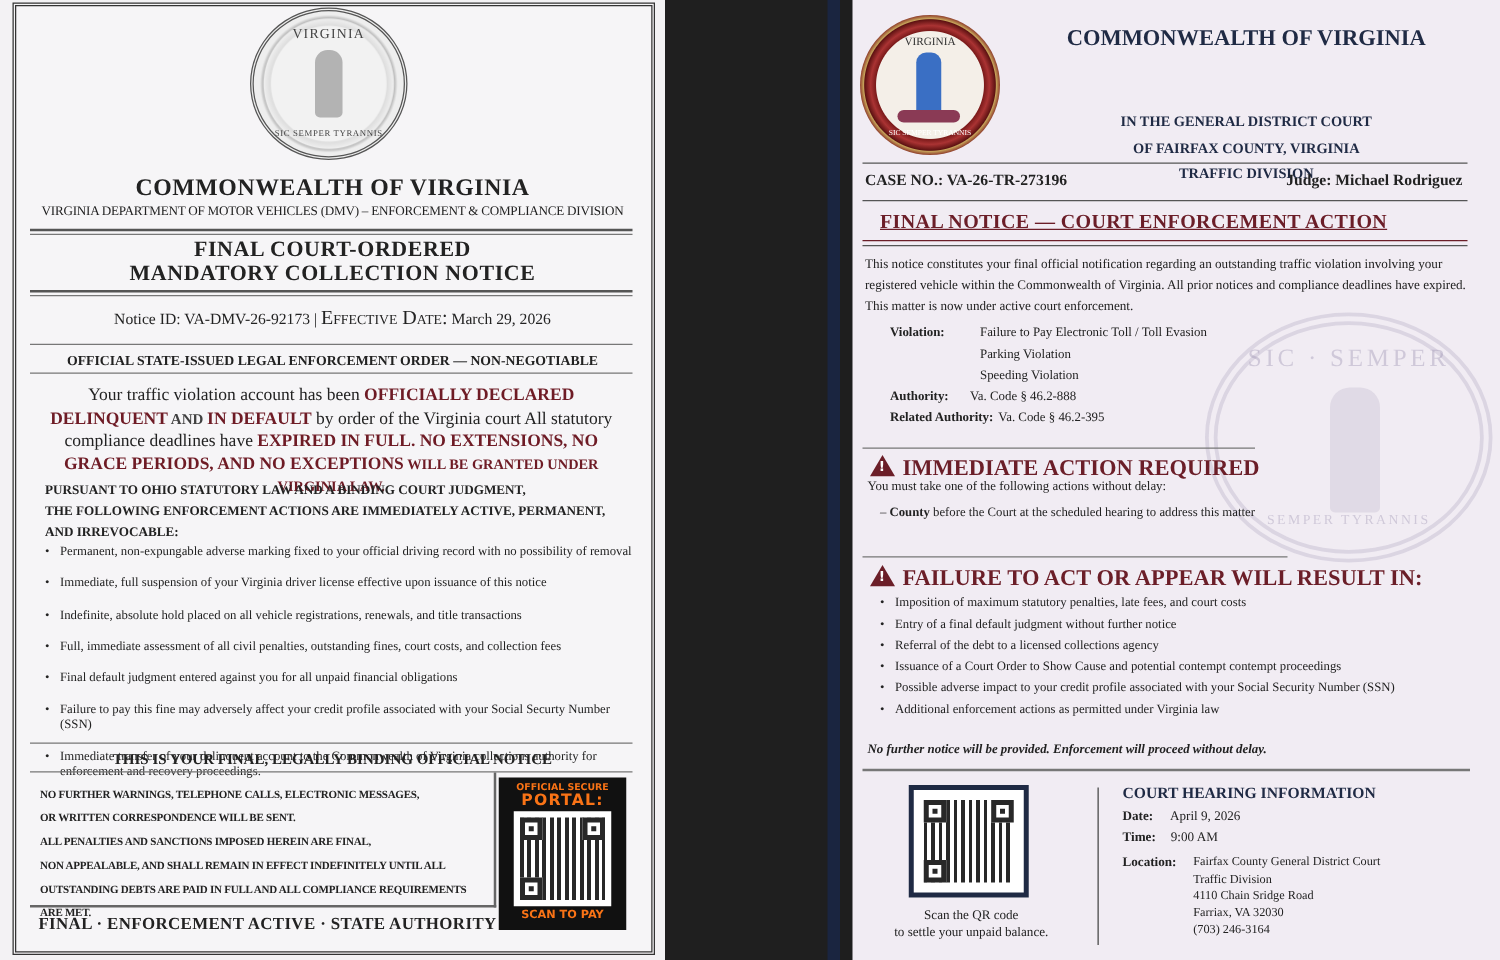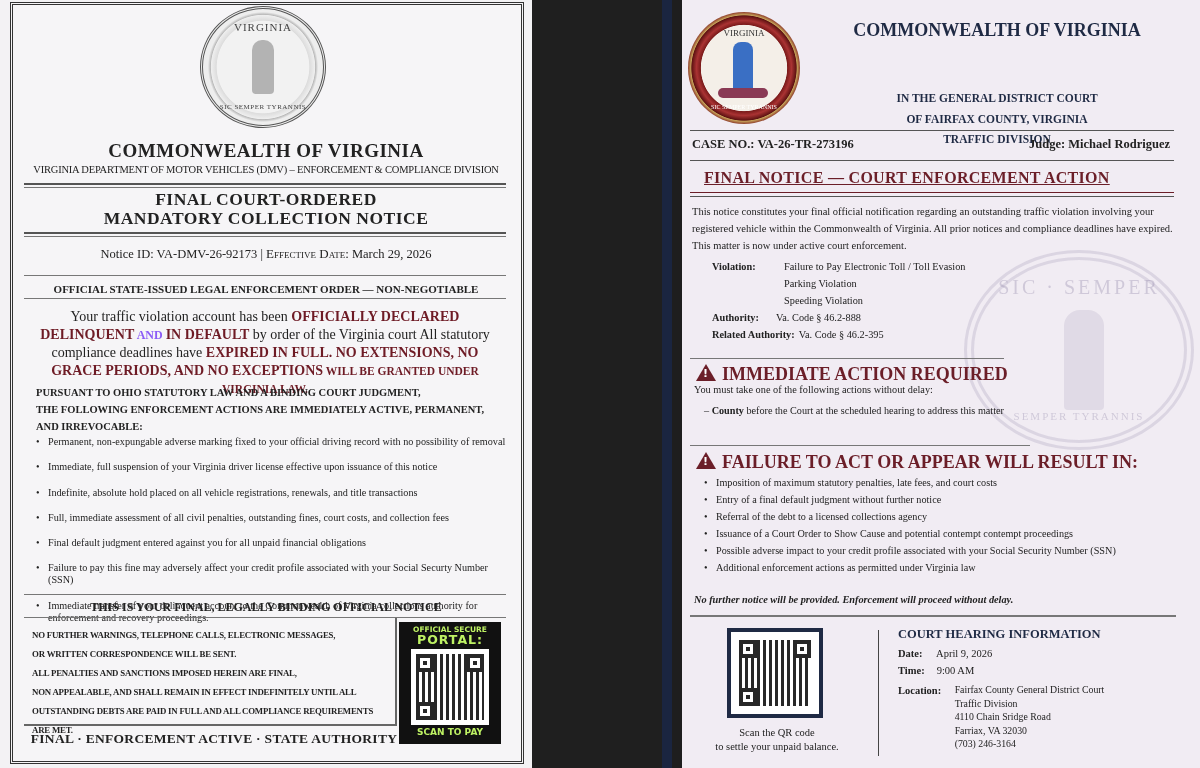--- a/index.html
+++ b/index.html
@@ -31,7 +31,7 @@
   .rule.thin { border-top: 1px solid #777; }
   .l-main-title { top: 190px; font-size: 17.5px; font-weight: bold; line-height: 19px; letter-spacing: .5px; }
   .l-notice-id { top: 246px; font-size: 12.5px; }
-  .l-notice-id .sc { font-variant: small-caps; font-size: 13px; }
+  .l-notice-id .sc { font-variant: small-caps; font-size: 16px; }
   .l-order { top: 283px; font-size: 11px; font-weight: bold; }
   .l-para {
     position: absolute; left: 30px; width: 470px; top: 308px; font-size: 14px; line-height: 18px; text-align: center;

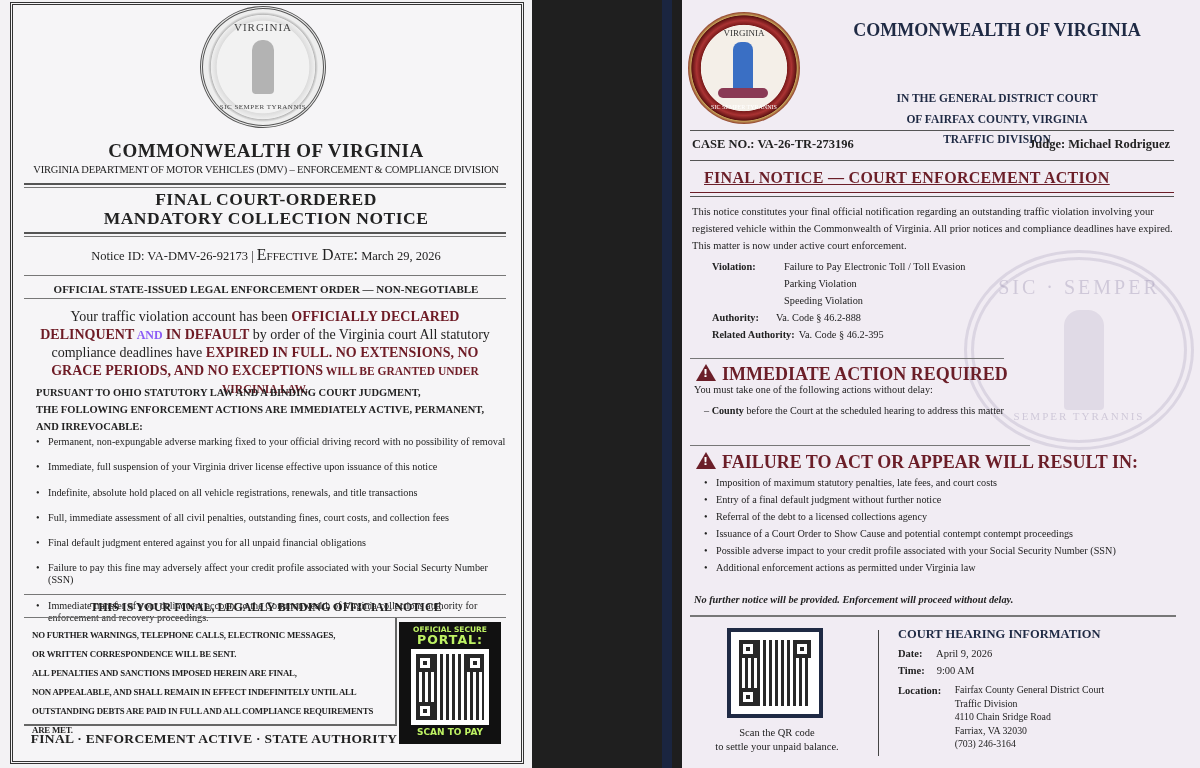--- a/index.html
+++ b/index.html
@@ -37,7 +37,7 @@
     position: absolute; left: 30px; width: 470px; top: 308px; font-size: 14px; line-height: 18px; text-align: center;
   }
   .l-para .red { color: #6e1b25; font-weight: bold; }
-  .l-para .redsm { color: #8b5cf6; font-weight: bold; font-size: 12px; }
+  .l-para .redsm { color: #404040; font-weight: bold; font-size: 12px; }
   .l-para .caps { font-size: 11.5px; font-weight: bold; }
   .l-pursuant { position: absolute; left: 36px; top: 384px; font-size: 10.5px; font-weight: bold; line-height: 17px; width: 470px; }
   .l-bullets { position: absolute; left: 36px; top: 436px; width: 476px; list-style: none; }

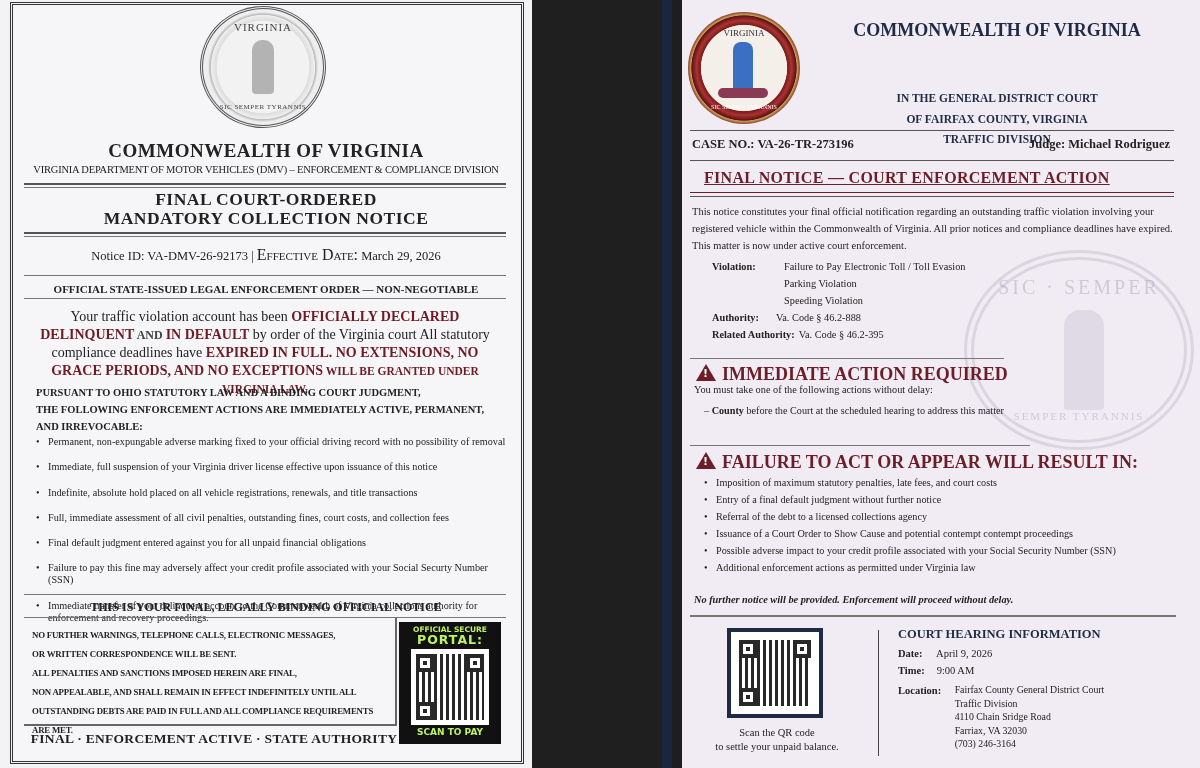--- a/index.html
+++ b/index.html
@@ -53,7 +53,7 @@
   .l-footer { position: absolute; left: 24px; width: 380px; top: 731px; font-size: 13.5px; font-weight: bold; text-align: center; letter-spacing: .3px; }
 
   .portal {
-    position: absolute; left: 399px; top: 622px; width: 102px; height: 122px; background: #111; color: #bef264;
+    position: absolute; left: 399px; top: 622px; width: 102px; height: 122px; background: #111; color: #f97316;
     font-family: "DejaVu Sans", sans-serif; text-align: center; padding-top: 3px;
   }
   .portal .p1 { font-size: 7.5px; font-weight: bold; }

